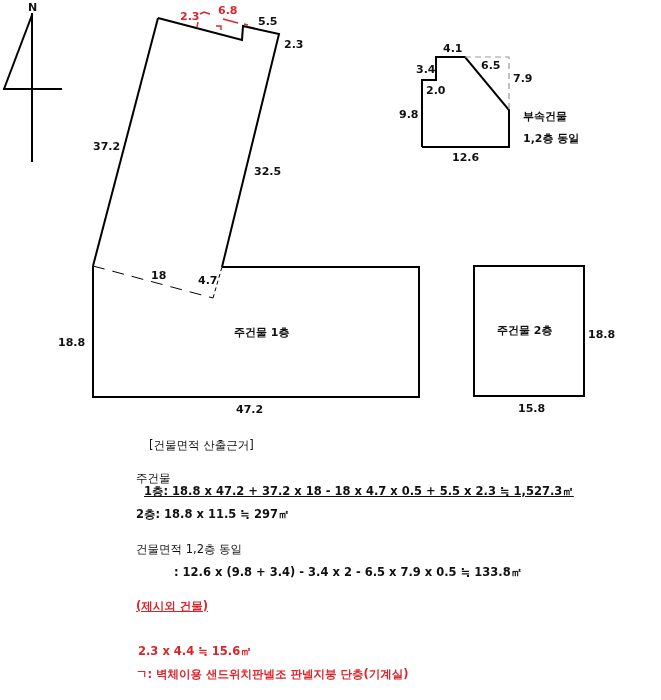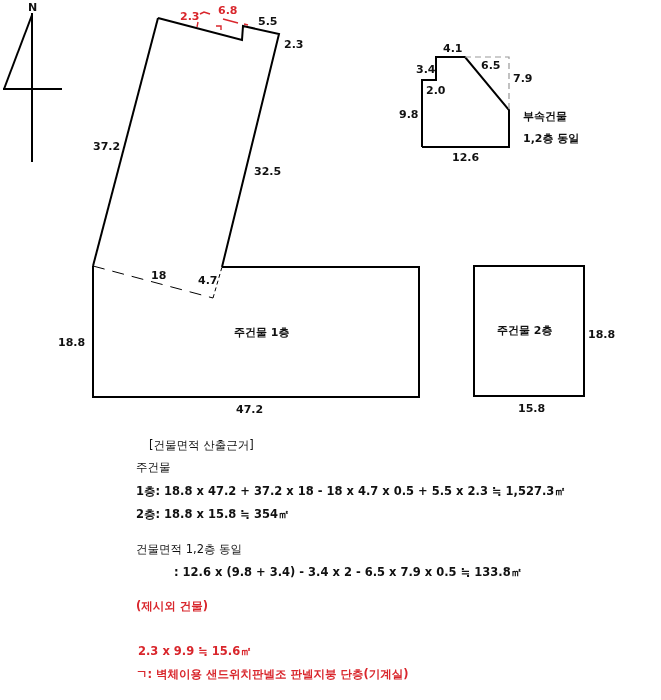--- a/index.html
+++ b/index.html
@@ -79,7 +79,7 @@
 
 <div class="notes">
   <div class="normal" style="top:0px;left:13px;">[건물면적 산출근거]</div>
-  <div class="normal" style="top:22px;left:0;text-align:center;">주건물</div>
+  <div class="normal" style="top:33px;left:0;text-align:center;">주건물</div>
   <div style="top:46px;left:0;">1층: 18.8 x 47.2 + 37.2 x 18 - 18 x 4.7 x 0.5 + 5.5 x 2.3 ≒ 1,527.3㎡</div>
   <div style="top:69px;left:0;">2층: 18.8 x 15.8 ≒ 354㎡</div>
   <div class="normal" style="top:104px;left:0;">건물면적 1,2층 동일</div>

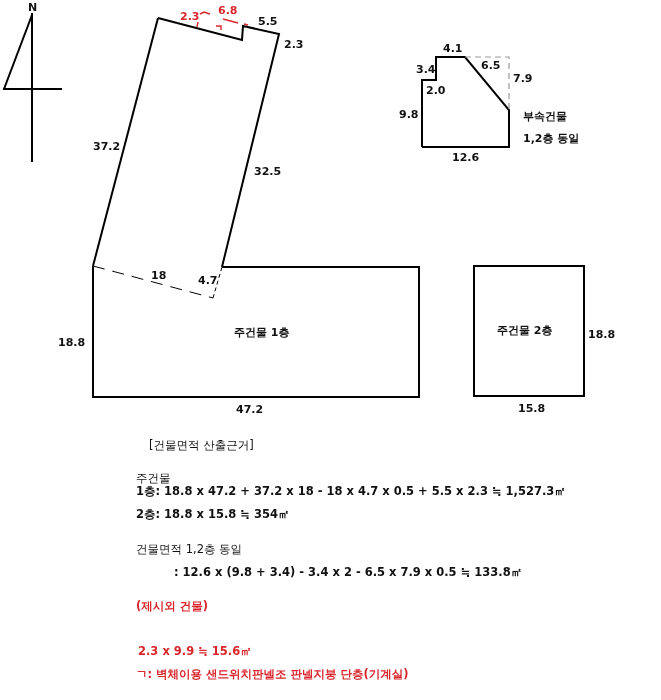--- a/index.html
+++ b/index.html
@@ -80,7 +80,7 @@
 <div class="notes">
   <div class="normal" style="top:0px;left:13px;">[건물면적 산출근거]</div>
   <div class="normal" style="top:33px;left:0;text-align:center;">주건물</div>
-  <div style="top:46px;left:0;">1층: 18.8 x 47.2 + 37.2 x 18 - 18 x 4.7 x 0.5 + 5.5 x 2.3 ≒ 1,527.3㎡</div>
+  <div style="top:46px;left:8px;text-decoration:underline;">1층: 18.8 x 47.2 + 37.2 x 18 - 18 x 4.7 x 0.5 + 5.5 x 2.3 ≒ 1,527.3㎡</div>
   <div style="top:69px;left:0;">2층: 18.8 x 15.8 ≒ 354㎡</div>
   <div class="normal" style="top:104px;left:0;">건물면적 1,2층 동일</div>
   <div style="top:127px;left:0;margin-left:38px;">: 12.6 x (9.8 + 3.4) - 3.4 x 2 - 6.5 x 7.9 x 0.5 ≒ 133.8㎡</div>

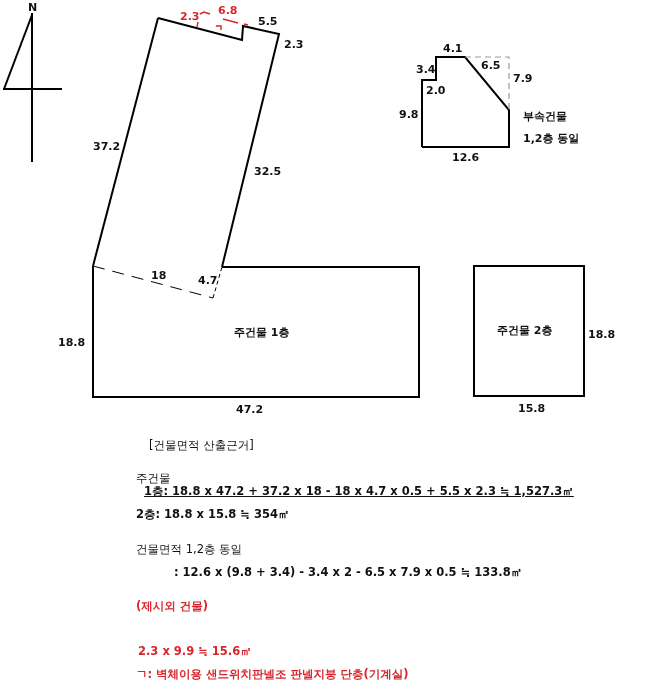--- a/index.html
+++ b/index.html
@@ -81,7 +81,7 @@
   <div class="normal" style="top:0px;left:13px;">[건물면적 산출근거]</div>
   <div class="normal" style="top:33px;left:0;text-align:center;">주건물</div>
   <div style="top:46px;left:8px;text-decoration:underline;">1층: 18.8 x 47.2 + 37.2 x 18 - 18 x 4.7 x 0.5 + 5.5 x 2.3 ≒ 1,527.3㎡</div>
-  <div style="top:69px;left:0;">2층: 18.8 x 15.8 ≒ 354㎡</div>
+  <div style="top:69px;left:0;">2층: 18.8 x 11.5 ≒ 297㎡</div>
   <div class="normal" style="top:104px;left:0;">건물면적 1,2층 동일</div>
   <div style="top:127px;left:0;margin-left:38px;">: 12.6 x (9.8 + 3.4) - 3.4 x 2 - 6.5 x 7.9 x 0.5 ≒ 133.8㎡</div>
   <div class="red" style="top:161px;left:0;">(제시외 건물)</div>

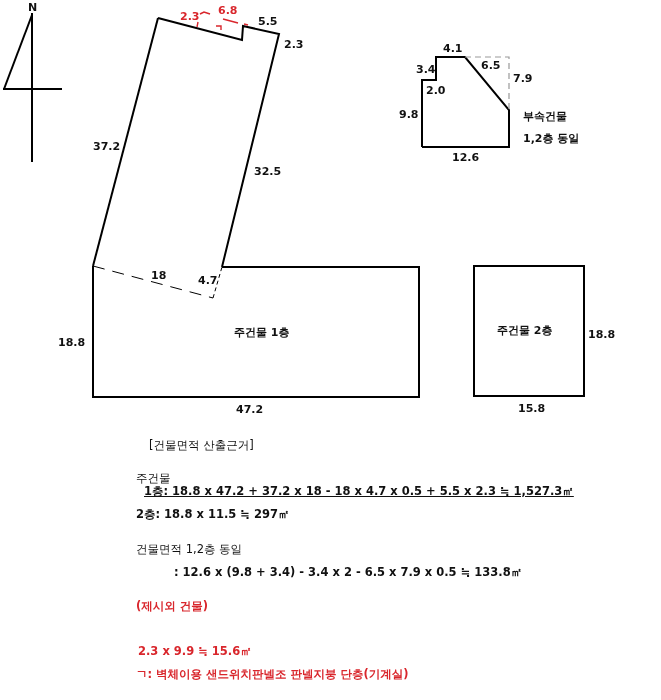--- a/index.html
+++ b/index.html
@@ -84,7 +84,7 @@
   <div style="top:69px;left:0;">2층: 18.8 x 11.5 ≒ 297㎡</div>
   <div class="normal" style="top:104px;left:0;">건물면적 1,2층 동일</div>
   <div style="top:127px;left:0;margin-left:38px;">: 12.6 x (9.8 + 3.4) - 3.4 x 2 - 6.5 x 7.9 x 0.5 ≒ 133.8㎡</div>
-  <div class="red" style="top:161px;left:0;">(제시외 건물)</div>
+  <div class="red" style="top:161px;left:0;text-decoration:underline;">(제시외 건물)</div>
   <div class="red" style="top:184px;left:0;margin-top:45px;">ㄱ: 벽체이용 샌드위치판넬조 판넬지붕 단층(기계실)</div>
   <div class="red" style="top:206px;left:2px;">2.3 x 9.9 ≒ 15.6㎡</div>
 </div>

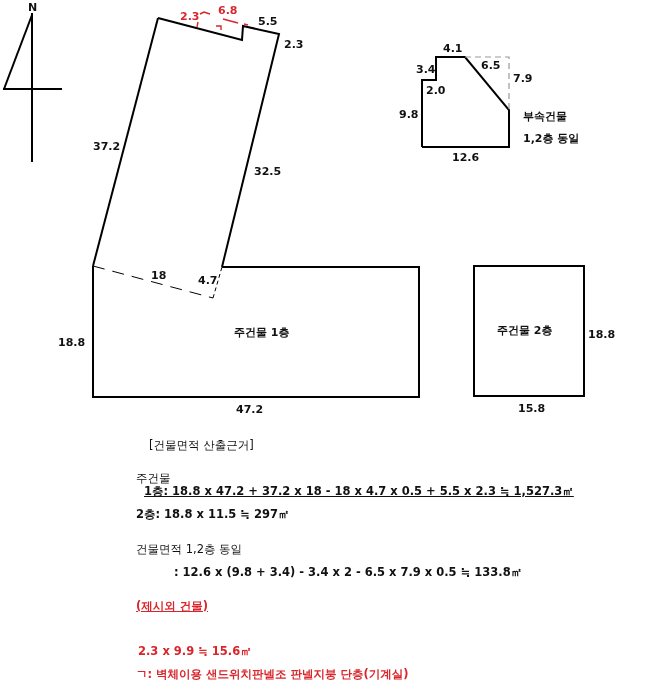--- a/index.html
+++ b/index.html
@@ -86,7 +86,7 @@
   <div style="top:127px;left:0;margin-left:38px;">: 12.6 x (9.8 + 3.4) - 3.4 x 2 - 6.5 x 7.9 x 0.5 ≒ 133.8㎡</div>
   <div class="red" style="top:161px;left:0;text-decoration:underline;">(제시외 건물)</div>
   <div class="red" style="top:184px;left:0;margin-top:45px;">ㄱ: 벽체이용 샌드위치판넬조 판넬지붕 단층(기계실)</div>
-  <div class="red" style="top:206px;left:2px;">2.3 x 9.9 ≒ 15.6㎡</div>
+  <div class="red" style="top:206px;left:2px;">2.3 x 4.4 ≒ 15.6㎡</div>
 </div>
 
 </body></html>

